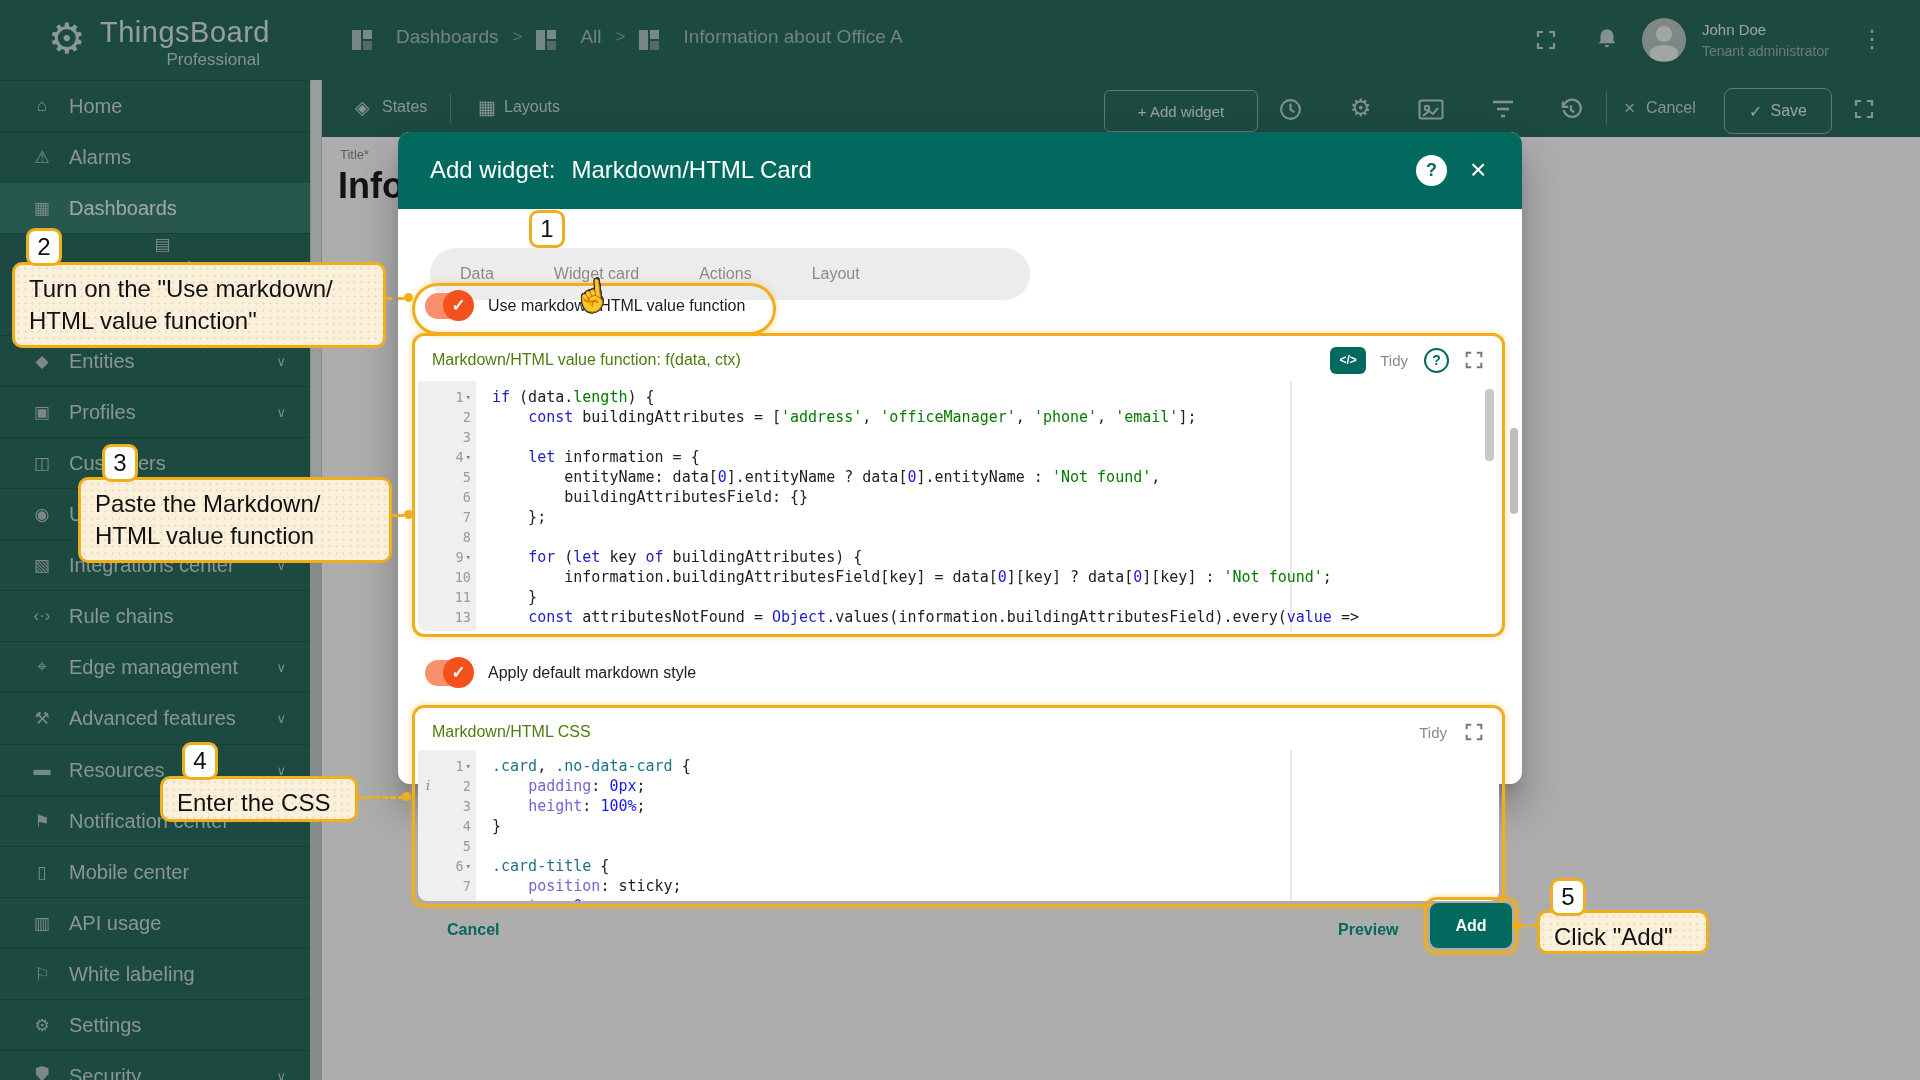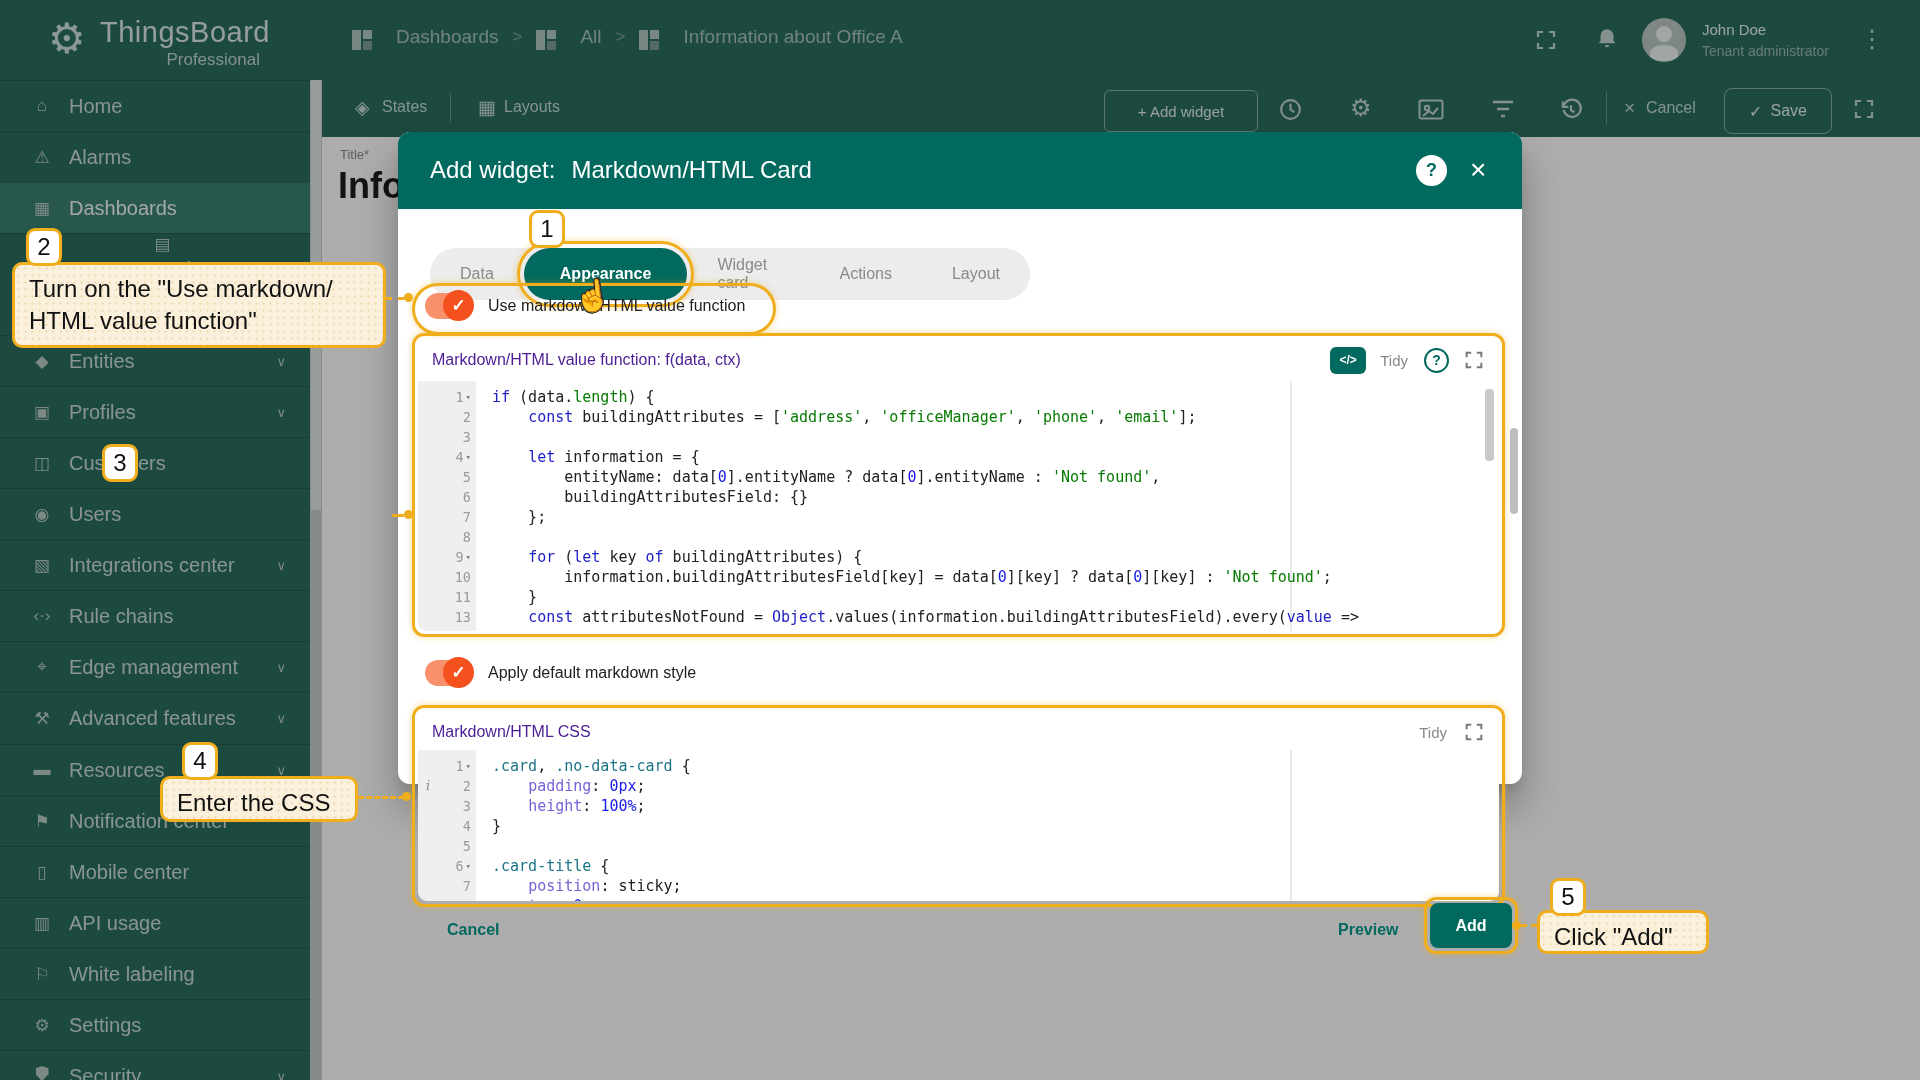--- a/index.html
+++ b/index.html
@@ -321,7 +321,6 @@
 
     <div id="tabbar">
       <span class="tab">Data</span>
-      <span class="tab active">Appearance</span>
       <span class="tab">Widget card</span>
       <span class="tab">Actions</span>
       <span class="tab">Layout</span>

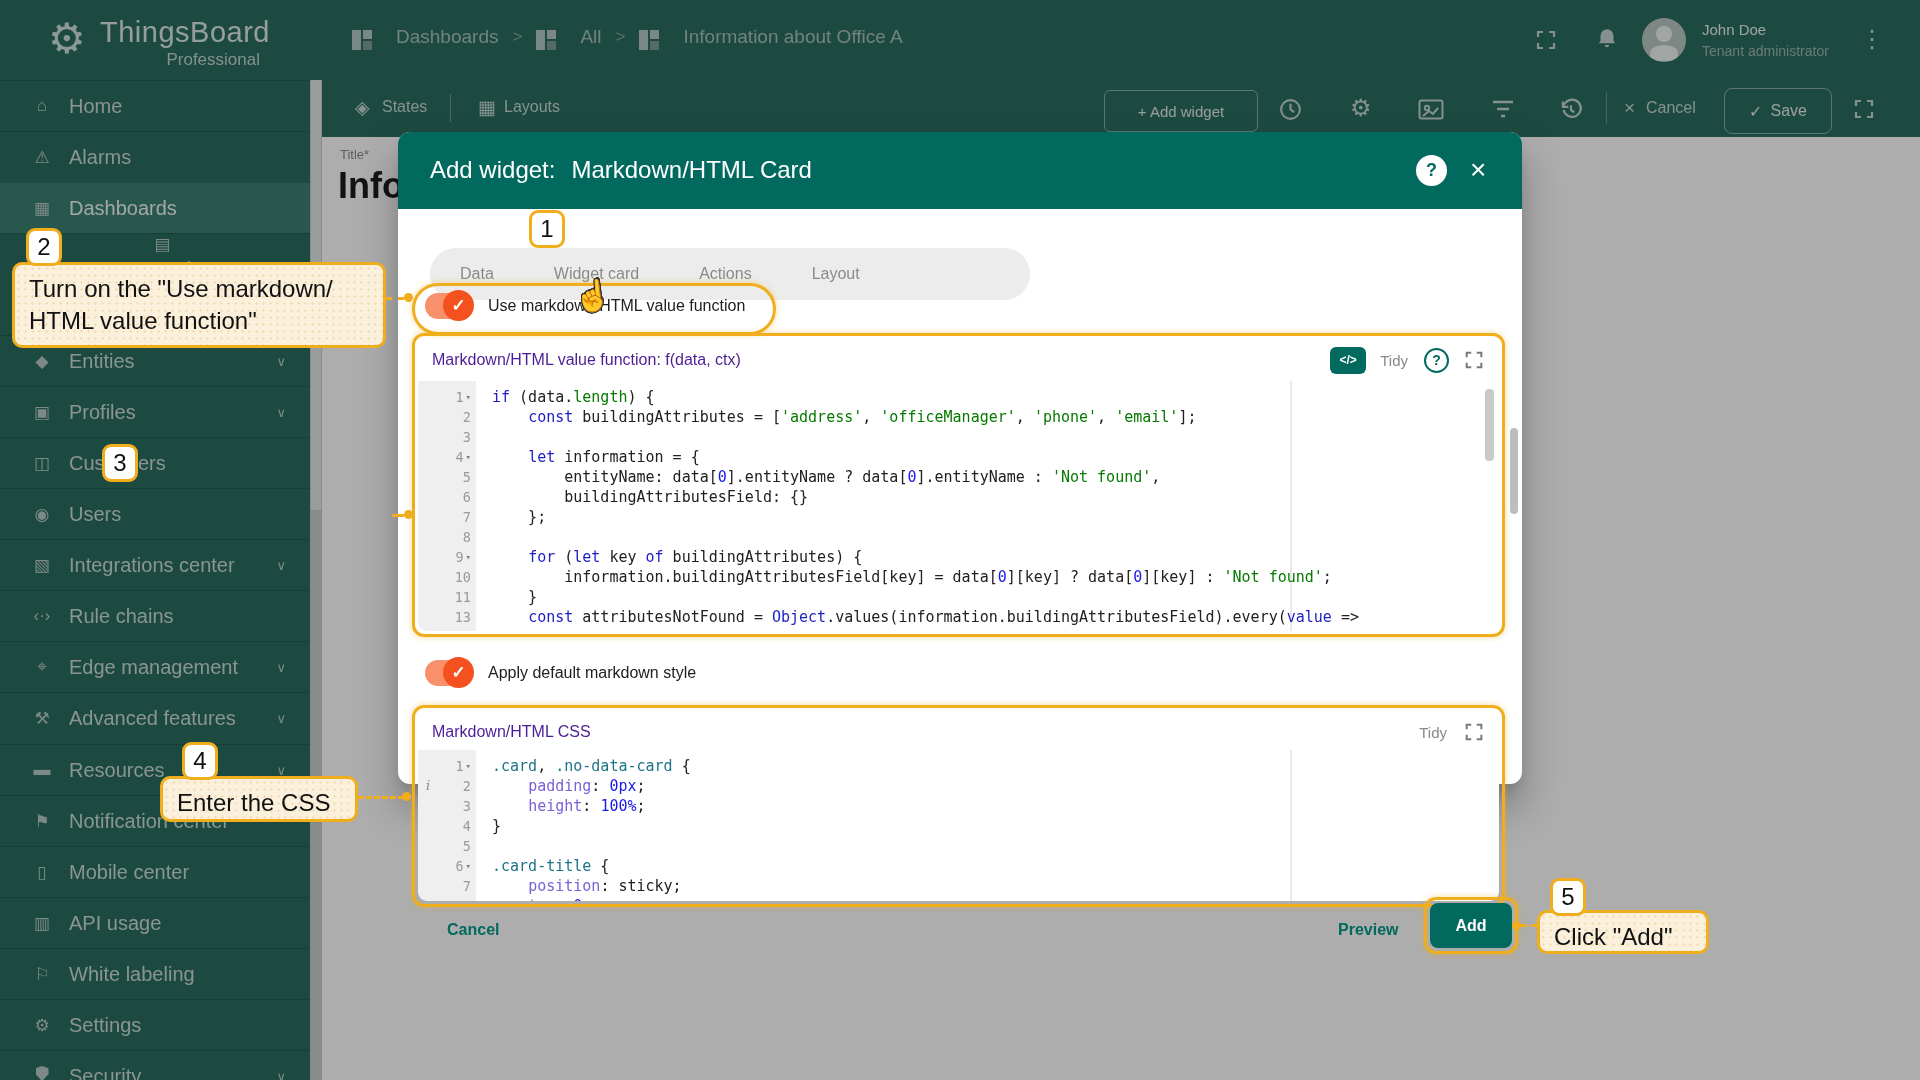--- a/index.html
+++ b/index.html
@@ -80,7 +80,7 @@
   .amber-ring{position:absolute;border:3px solid #f0ad1c;border-radius:12px;box-shadow:0 0 6px rgba(240,173,28,.45);}
   
   .ed-head{position:absolute;left:3px;top:3px;right:3px;height:42px;display:flex;align-items:center;padding:0 14px;background:#fff;border-radius:9px 9px 0 0;}
-  .ed-label{flex:1;color:#4c1d95;font-size:16px;}
+  .ed-label{flex:1;color:#4d7c0f;font-size:16px;}
   .code-btn{width:36px;height:27px;background:#02695e;border-radius:6px;color:#fff;font-size:12px;font-weight:700;
     display:flex;align-items:center;justify-content:center;margin-right:14px;}
   .tidy{color:#8a8a8a;font-size:15px;font-weight:500;margin-right:16px;}

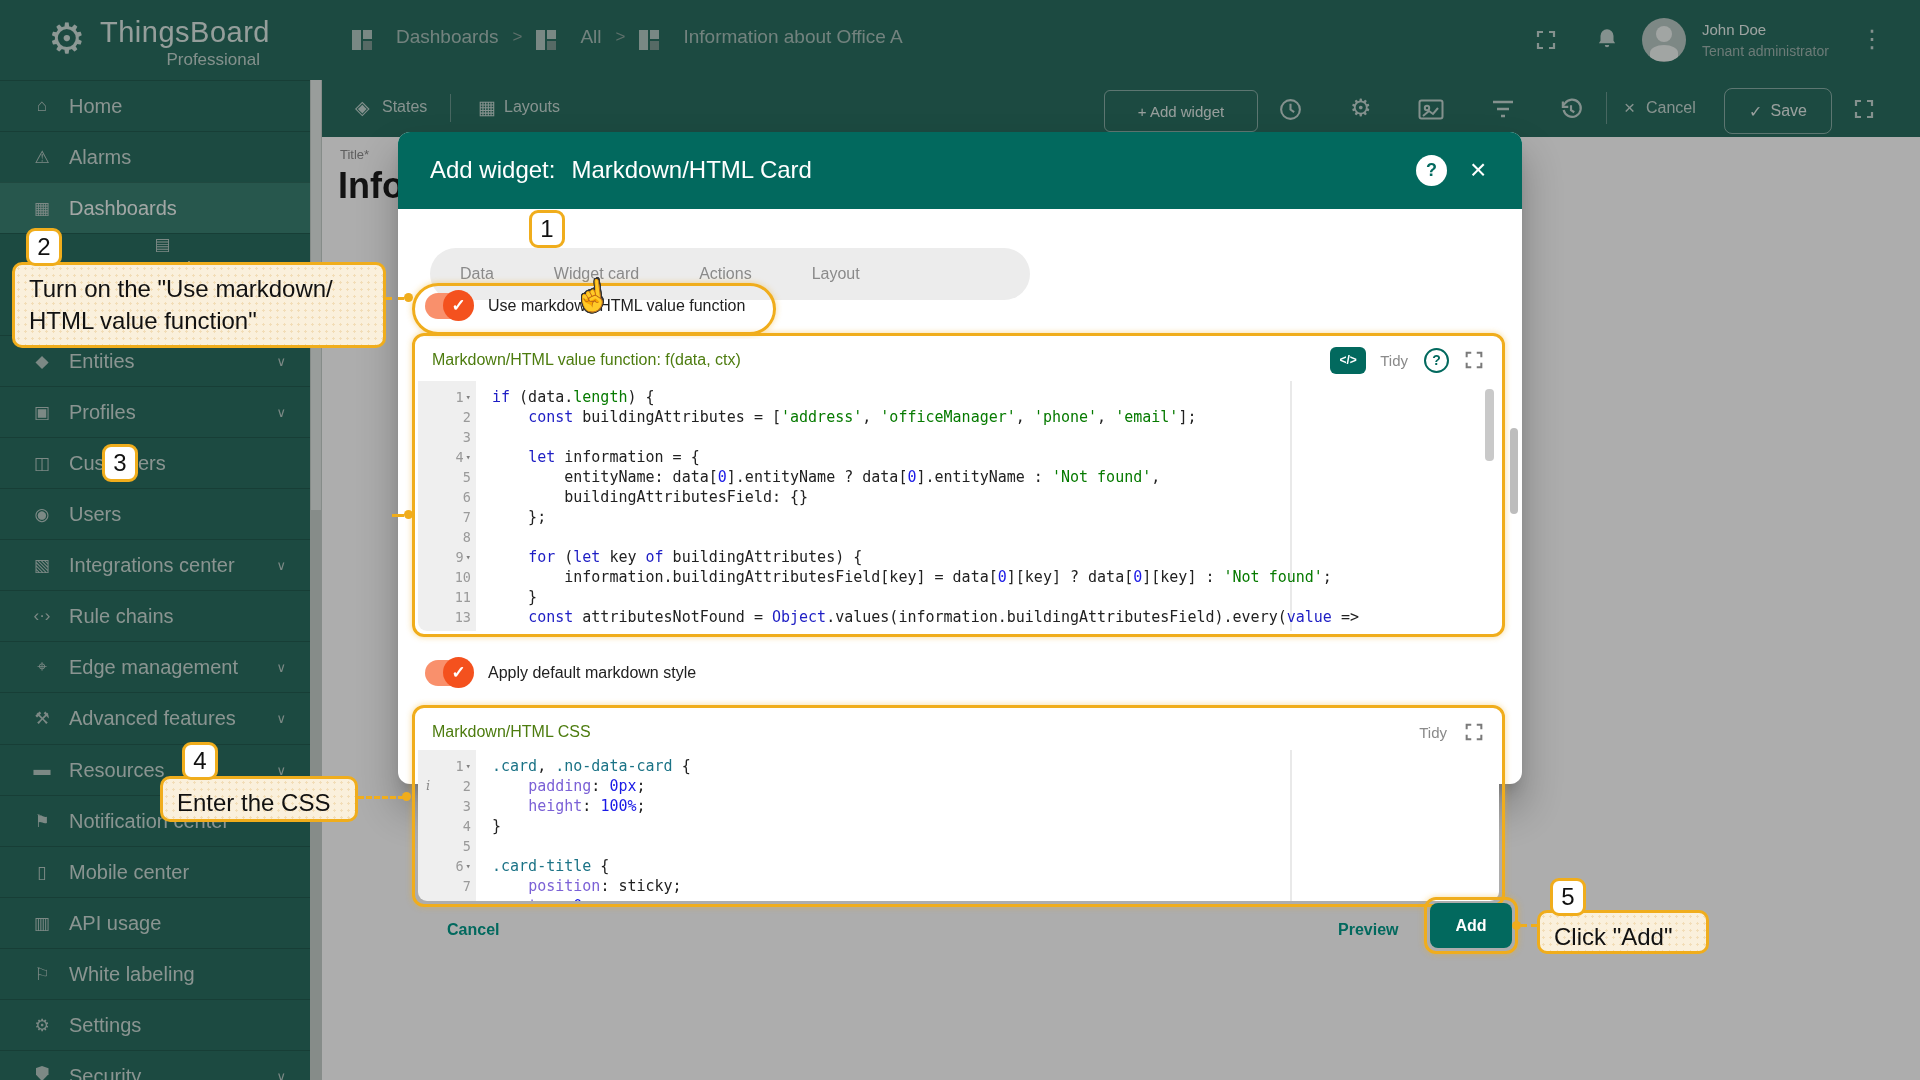--- a/index.html
+++ b/index.html
@@ -414,6 +414,10 @@
   <div class="co-dot" style="left:404px;top:293px;"></div>
 
   <div class="co-num" style="left:102px;top:444px;">3</div>
+  <div class="co-box" style="left:78px;top:477px;width:314px;height:86px;">
+    <div>Paste the Markdown/</div>
+    <div>HTML value function</div>
+  </div>
   <div class="co-dash" style="left:392px;top:514px;width:12px;"></div>
   <div class="co-dot" style="left:404px;top:510px;"></div>
 

